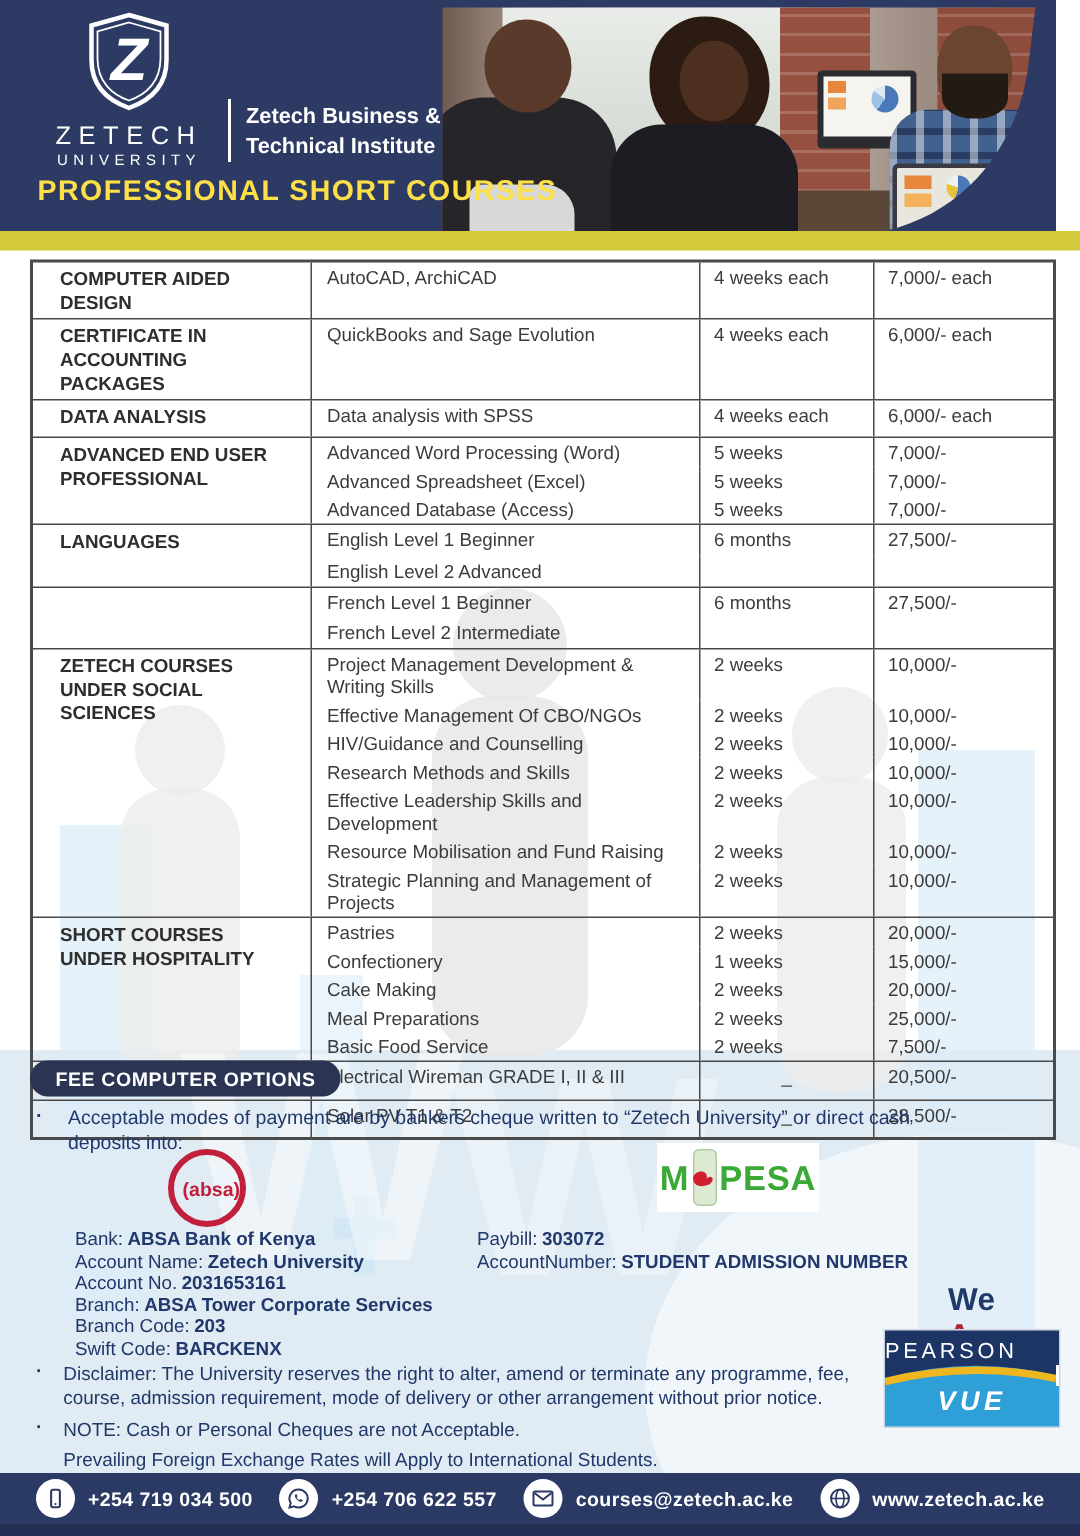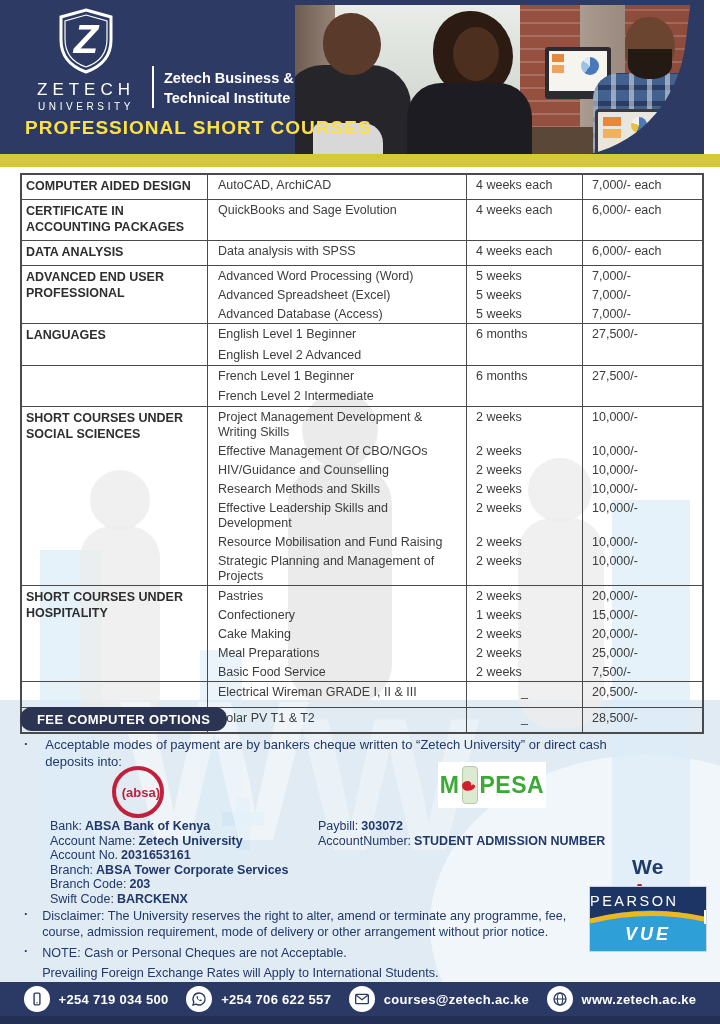--- a/index.html
+++ b/index.html
@@ -57,7 +57,7 @@
   .ctable{position:absolute;left:20px;top:173px;width:680px;border:2px solid #4a4a4a;background:transparent;}
   .trow{display:grid;grid-template-columns:185px 1fr;}
   .trow + .trow{border-top:1.5px solid #4a4a4a;}
-  .tcat{padding:4px 4px 2px;font-weight:700;font-size:12.5px;color:#2e2e2e;line-height:1.25;}
+  .tcat{padding:4px 18px 2px;font-weight:700;font-size:12.5px;color:#2e2e2e;line-height:1.25;}
   .titems{display:grid;grid-template-columns:1fr 116px 120px;border-left:1.5px solid #4a4a4a;align-content:stretch;}
   .tname{padding:3px 10px 1px;font-size:12.5px;color:#3c3c3c;line-height:1.2;}
   .tdur,.tprice{padding:3px 9px 1px;font-size:12.5px;color:#3c3c3c;line-height:1.2;border-left:1.5px solid #4a4a4a;}

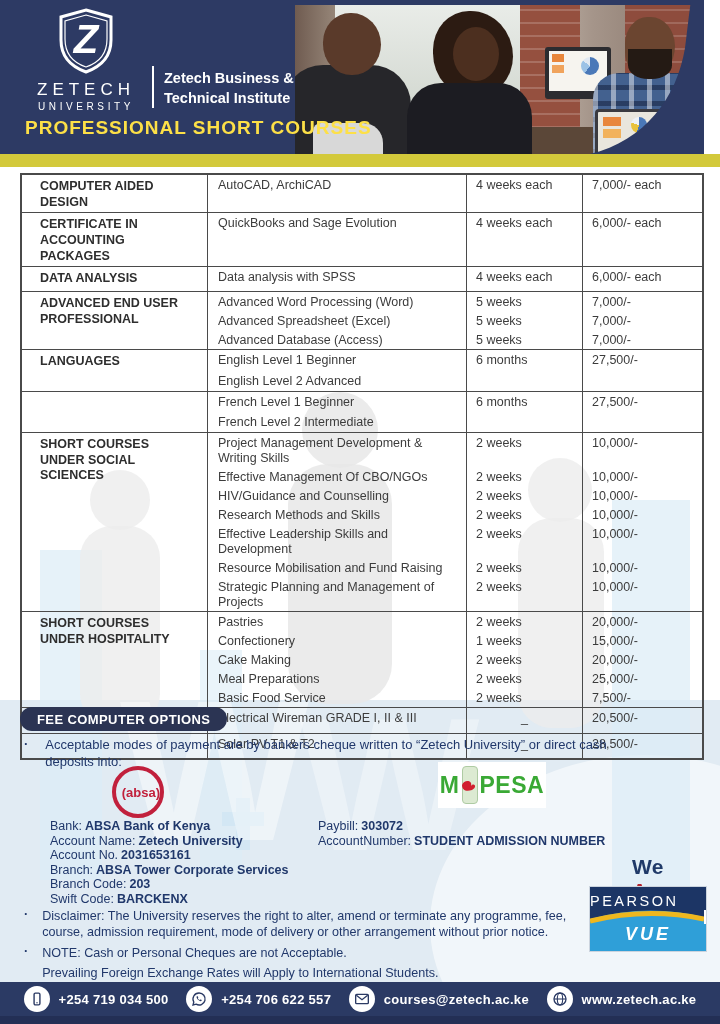--- a/index.html
+++ b/index.html
@@ -246,7 +246,7 @@
         </div>
       </div>
       <div class="trow">
-        <div class="tcat">SHORT COURSES UNDER SOCIAL SCIENCES</div>
+        <div class="tcat">ZETECH COURSES UNDER SOCIAL SCIENCES</div>
         <div class="titems">
           <div class="tname">Project Management Development &amp; Writing Skills</div>
           <div class="tdur">2 weeks</div>

